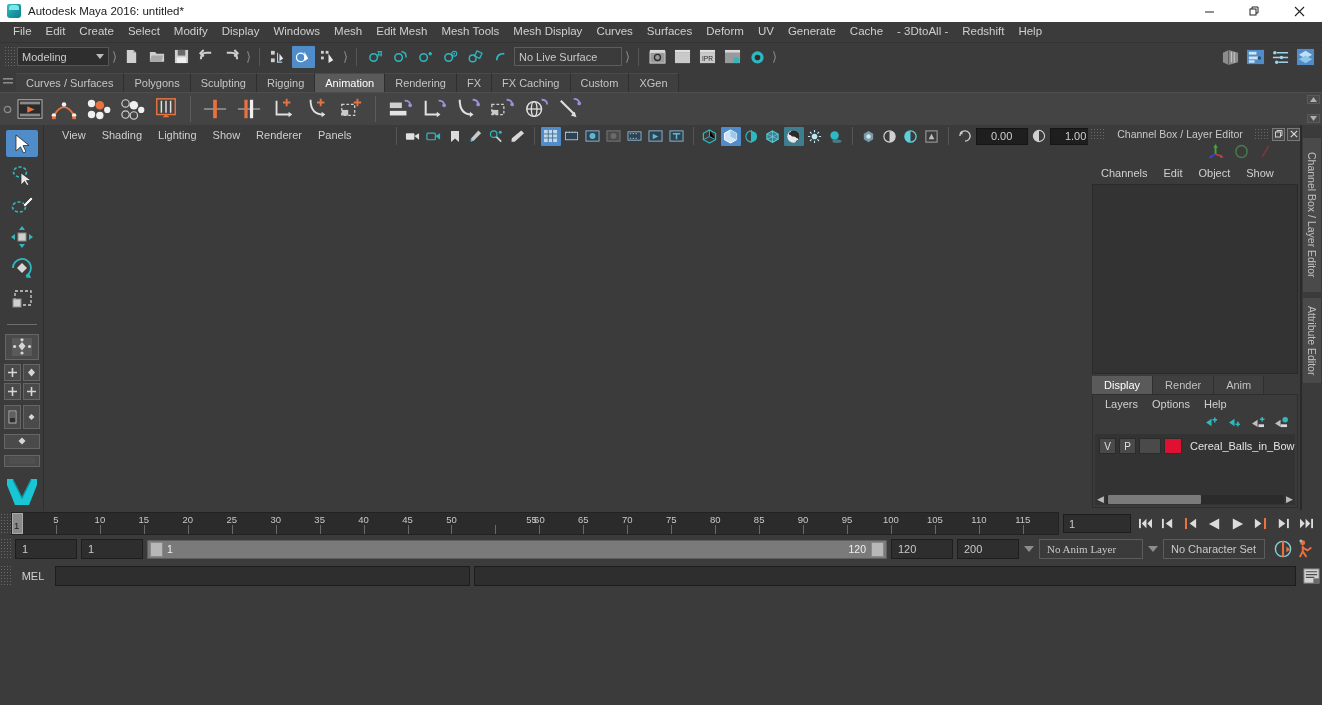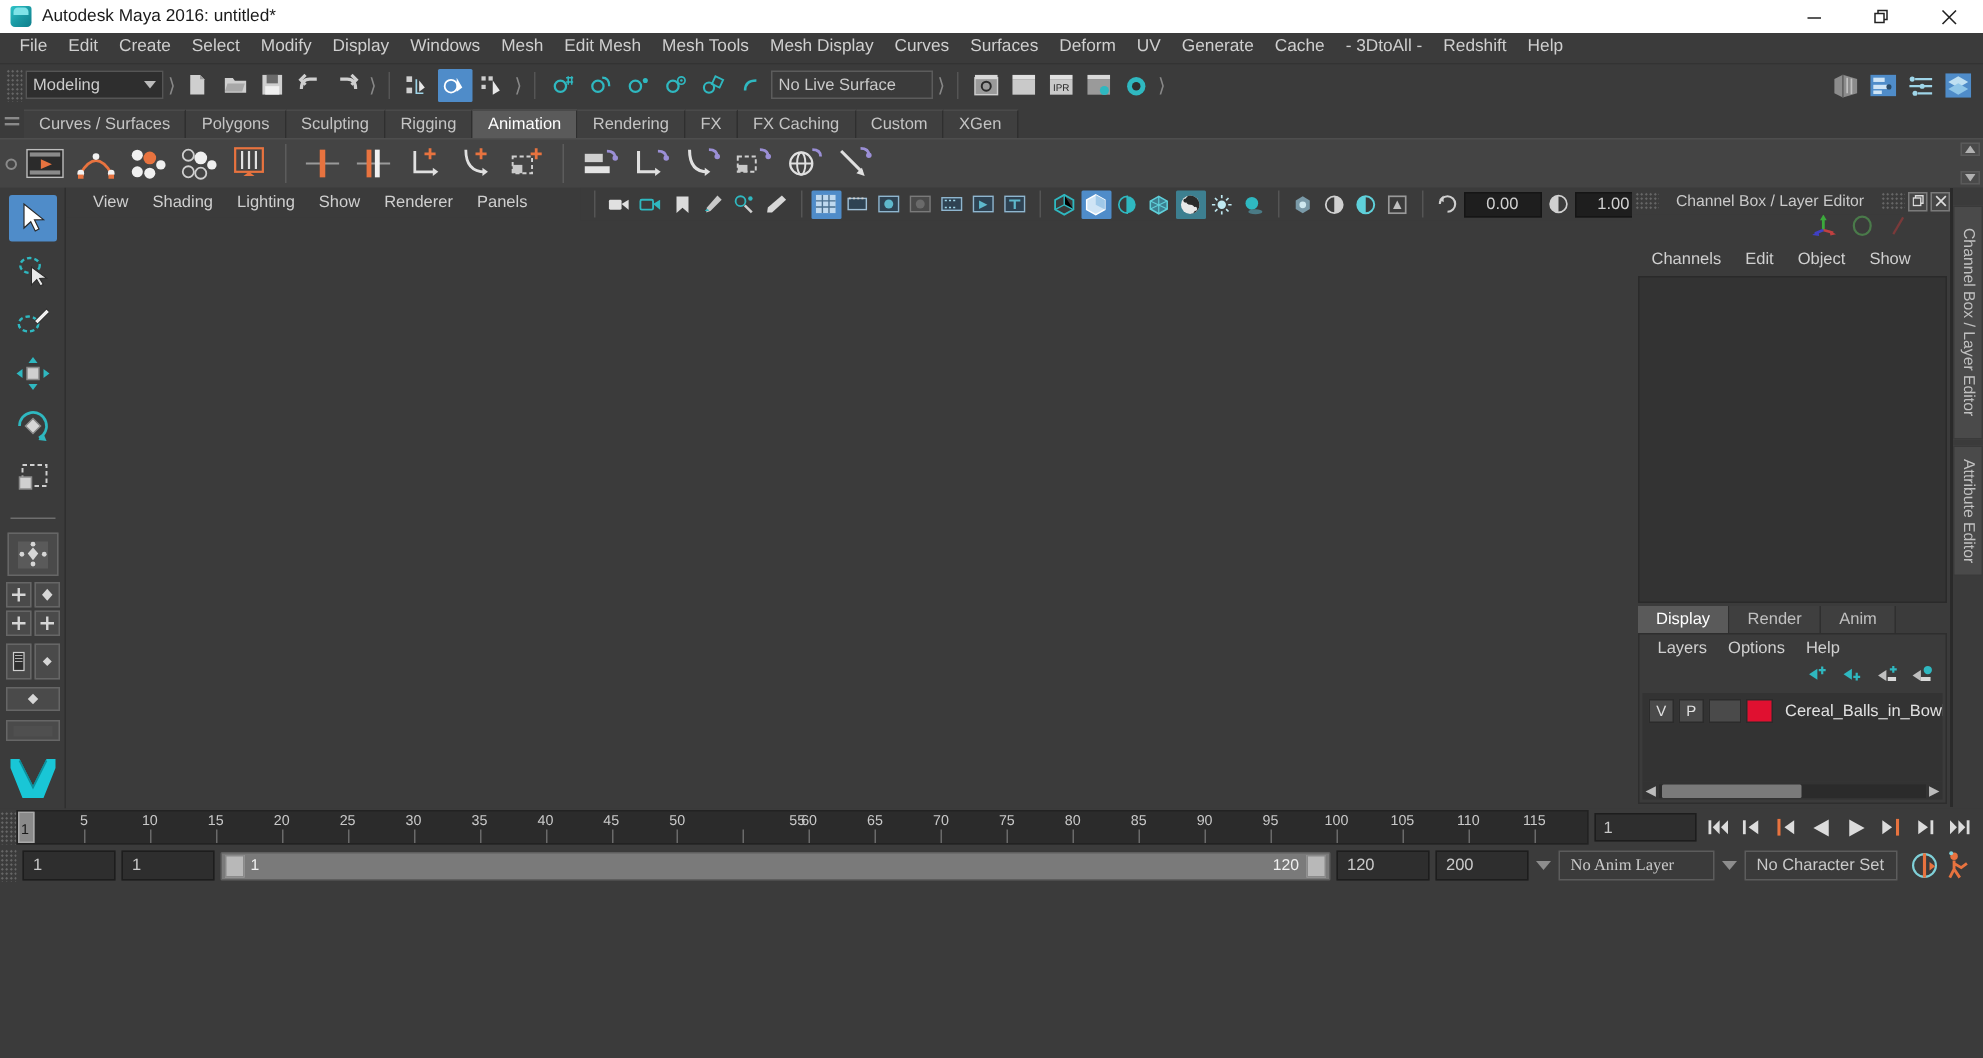--- a/index.html
+++ b/index.html
@@ -1441,6 +1441,19 @@
     </div>
   </div>
 
+  <div class="cmd-row">
+    <div class="grip-v"></div>
+    <div class="mel-label">MEL</div>
+    <input class="mel-input" type="text" style="color: rgb(201, 201, 201); font-size: 11px; padding-left: 5px; font-family: &quot;Liberation Sans&quot;, sans-serif;" value="">
+    <div class="mel-output"></div>
+    <div class="script-btn">
+      <svg width="17" height="16" viewBox="0 0 18 17">
+          <rect x="1" y="1" width="16" height="15" fill="#d2d2d2" stroke="#8a8a8a"></rect>
+          <path d="M3 4h12M3 7h12M3 10h9" stroke="#4a4a4a" stroke-width="1.2"></path>
+          <rect x="11" y="11" width="6" height="5" fill="#6a6a6a"></rect>
+        </svg>
+    </div>
+  </div>
 
 
 </div>

